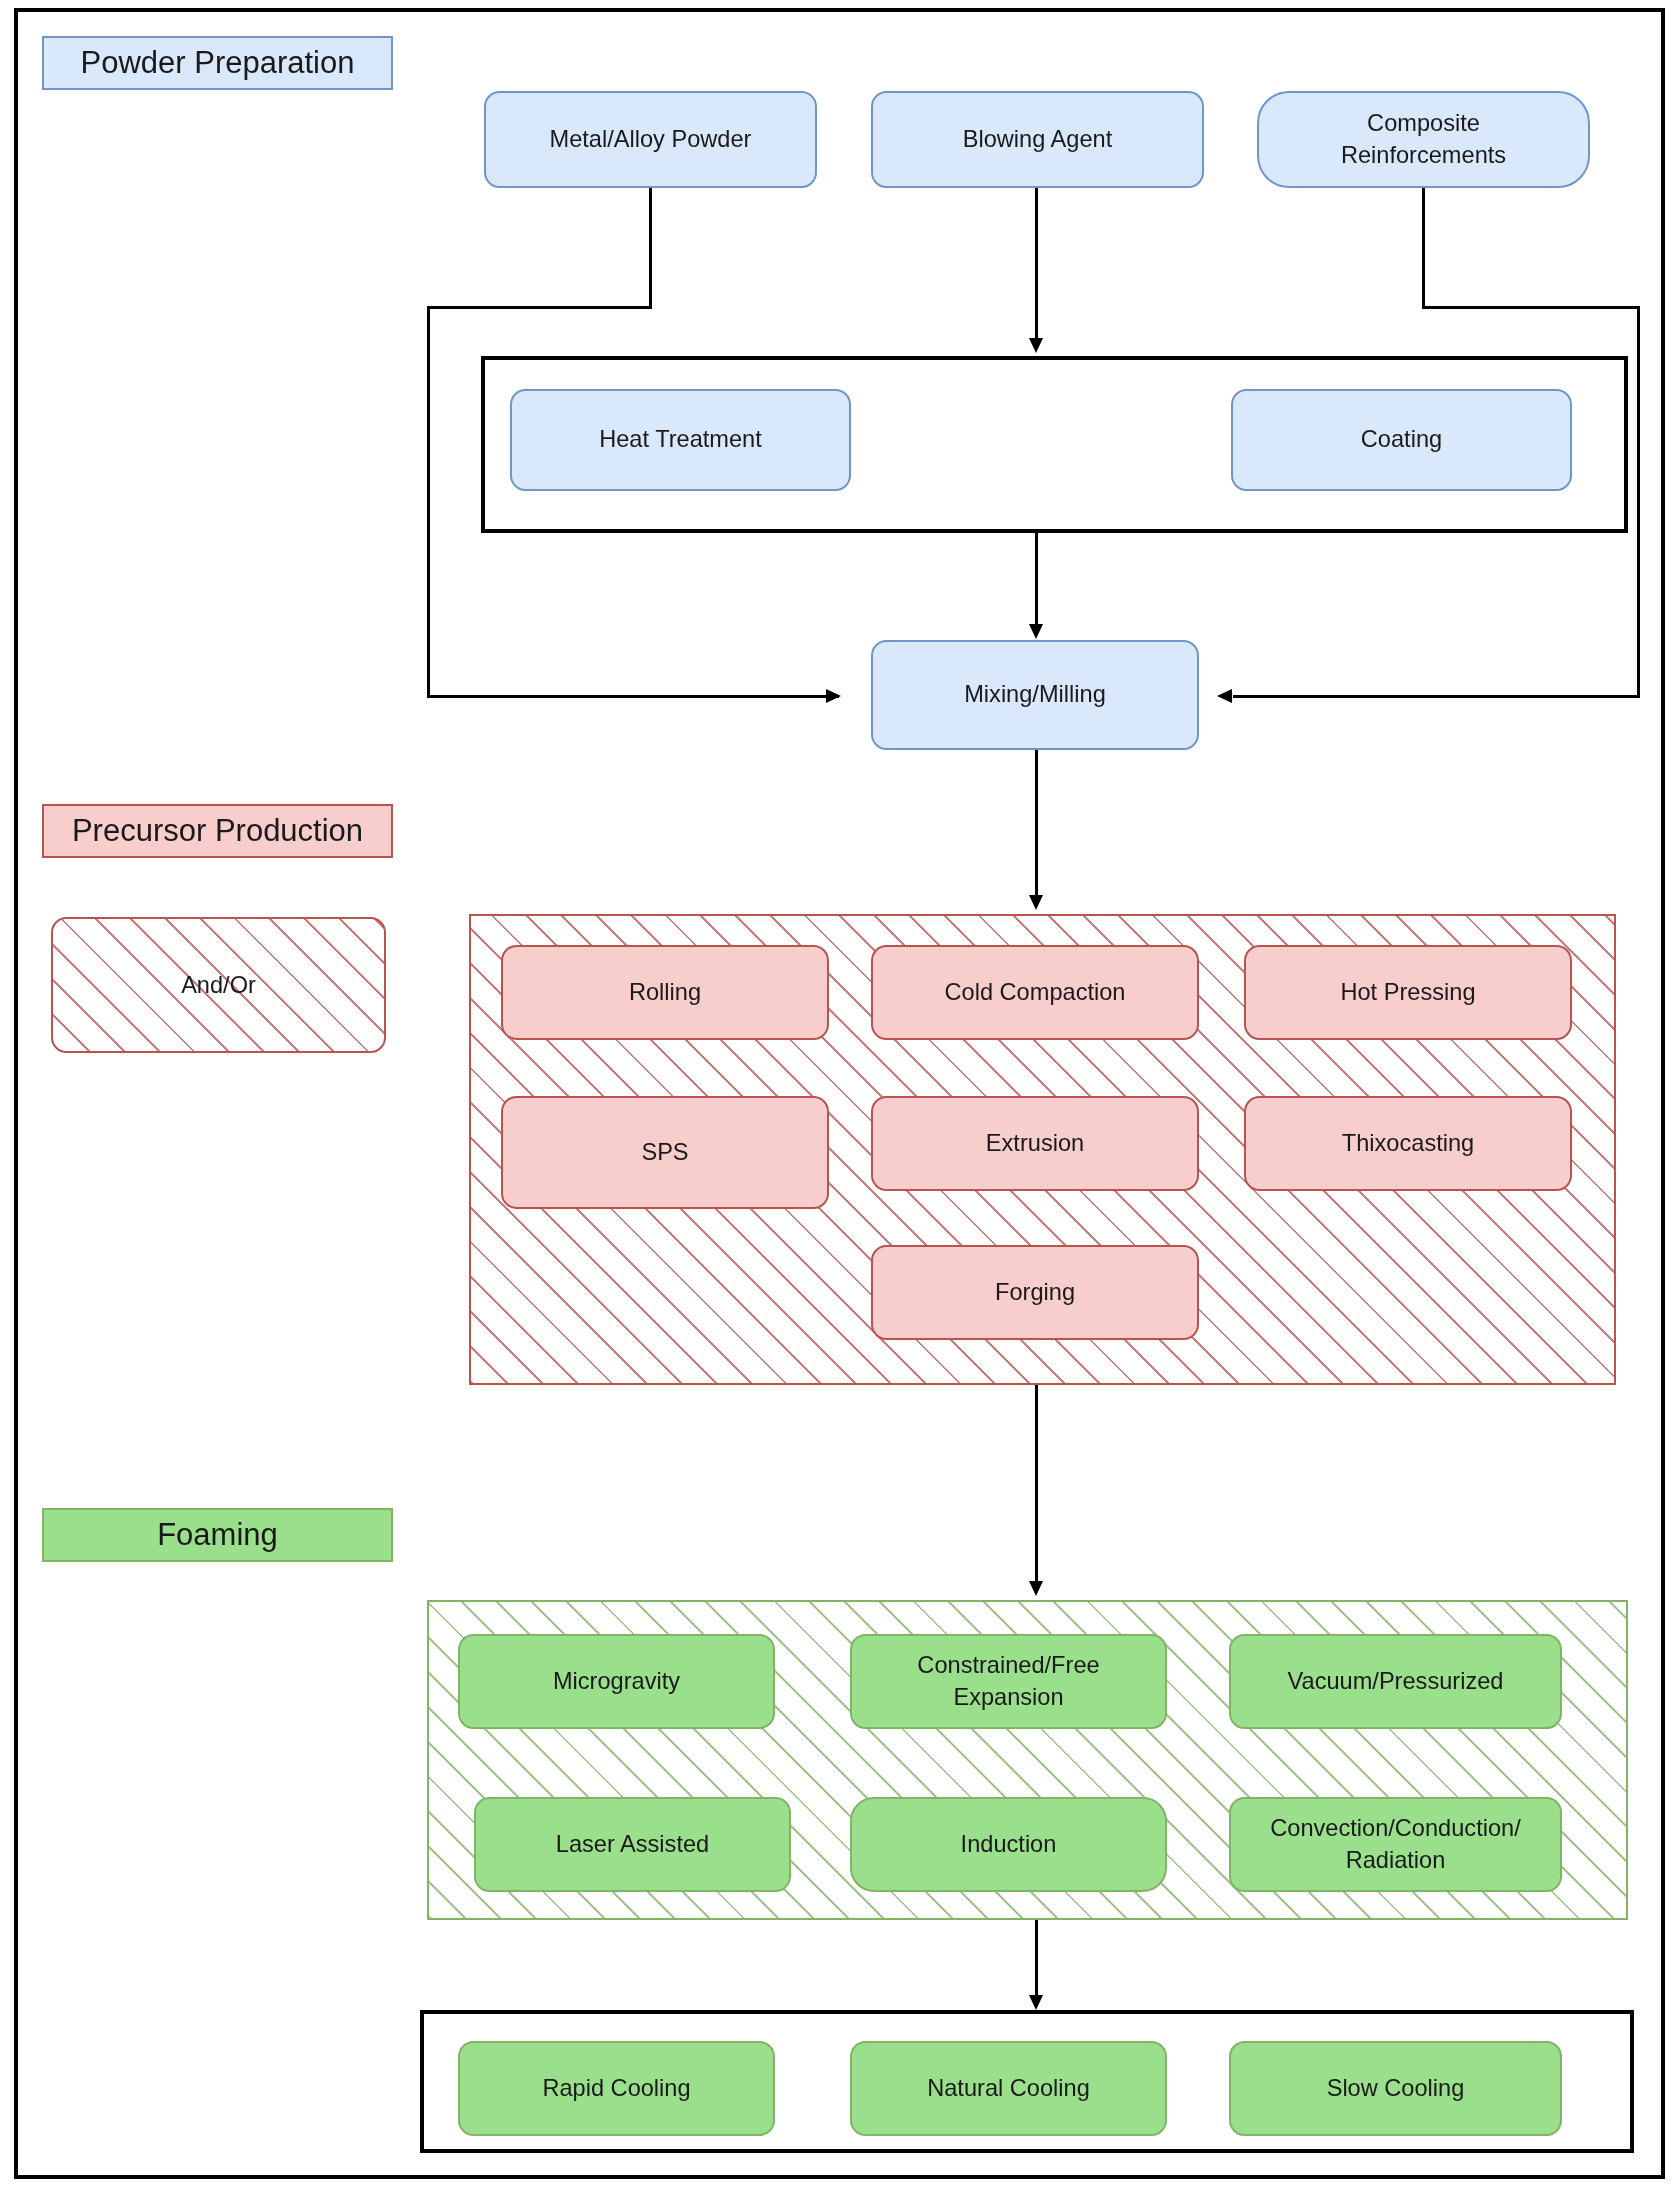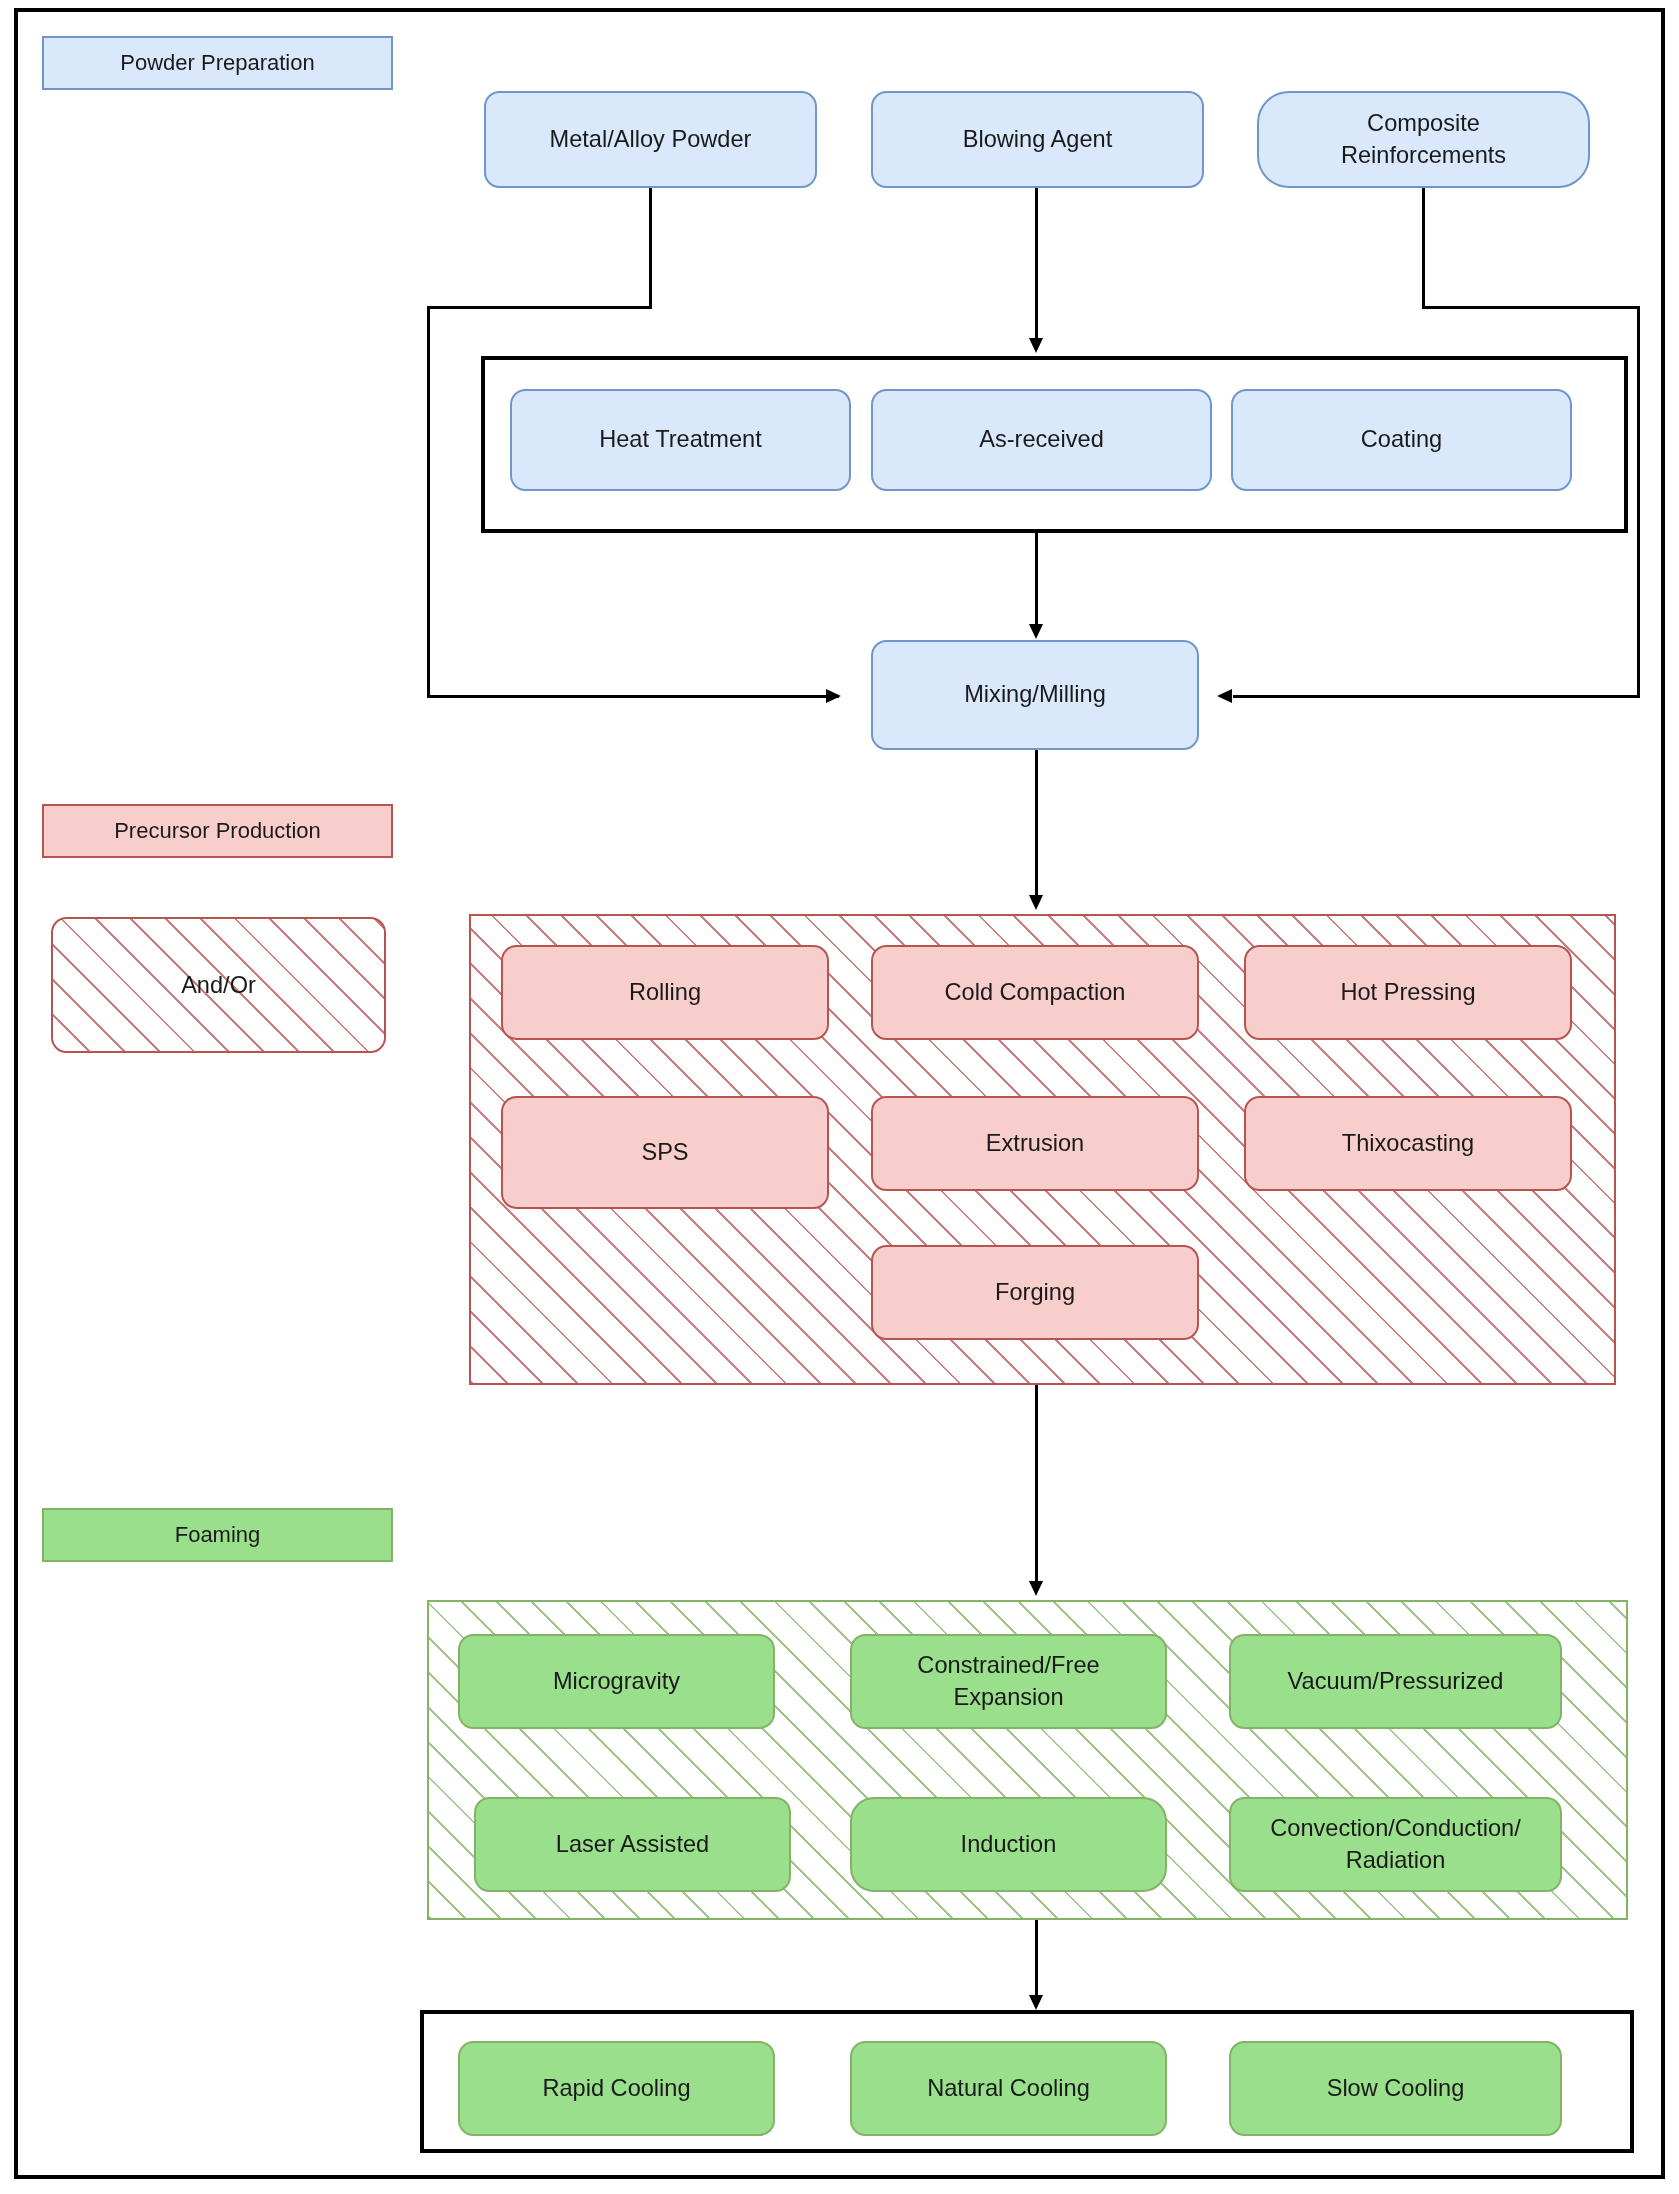--- a/index.html
+++ b/index.html
@@ -49,7 +49,7 @@
     justify-content: center;
     text-align: center;
     border-radius: 0;
-    font-size: 22px;
+    font-size: 31px;
     color: #1a1a1a;
   }
   .legend.blue  { background: #dae8fc; border: 2.6px solid #7096c8; }

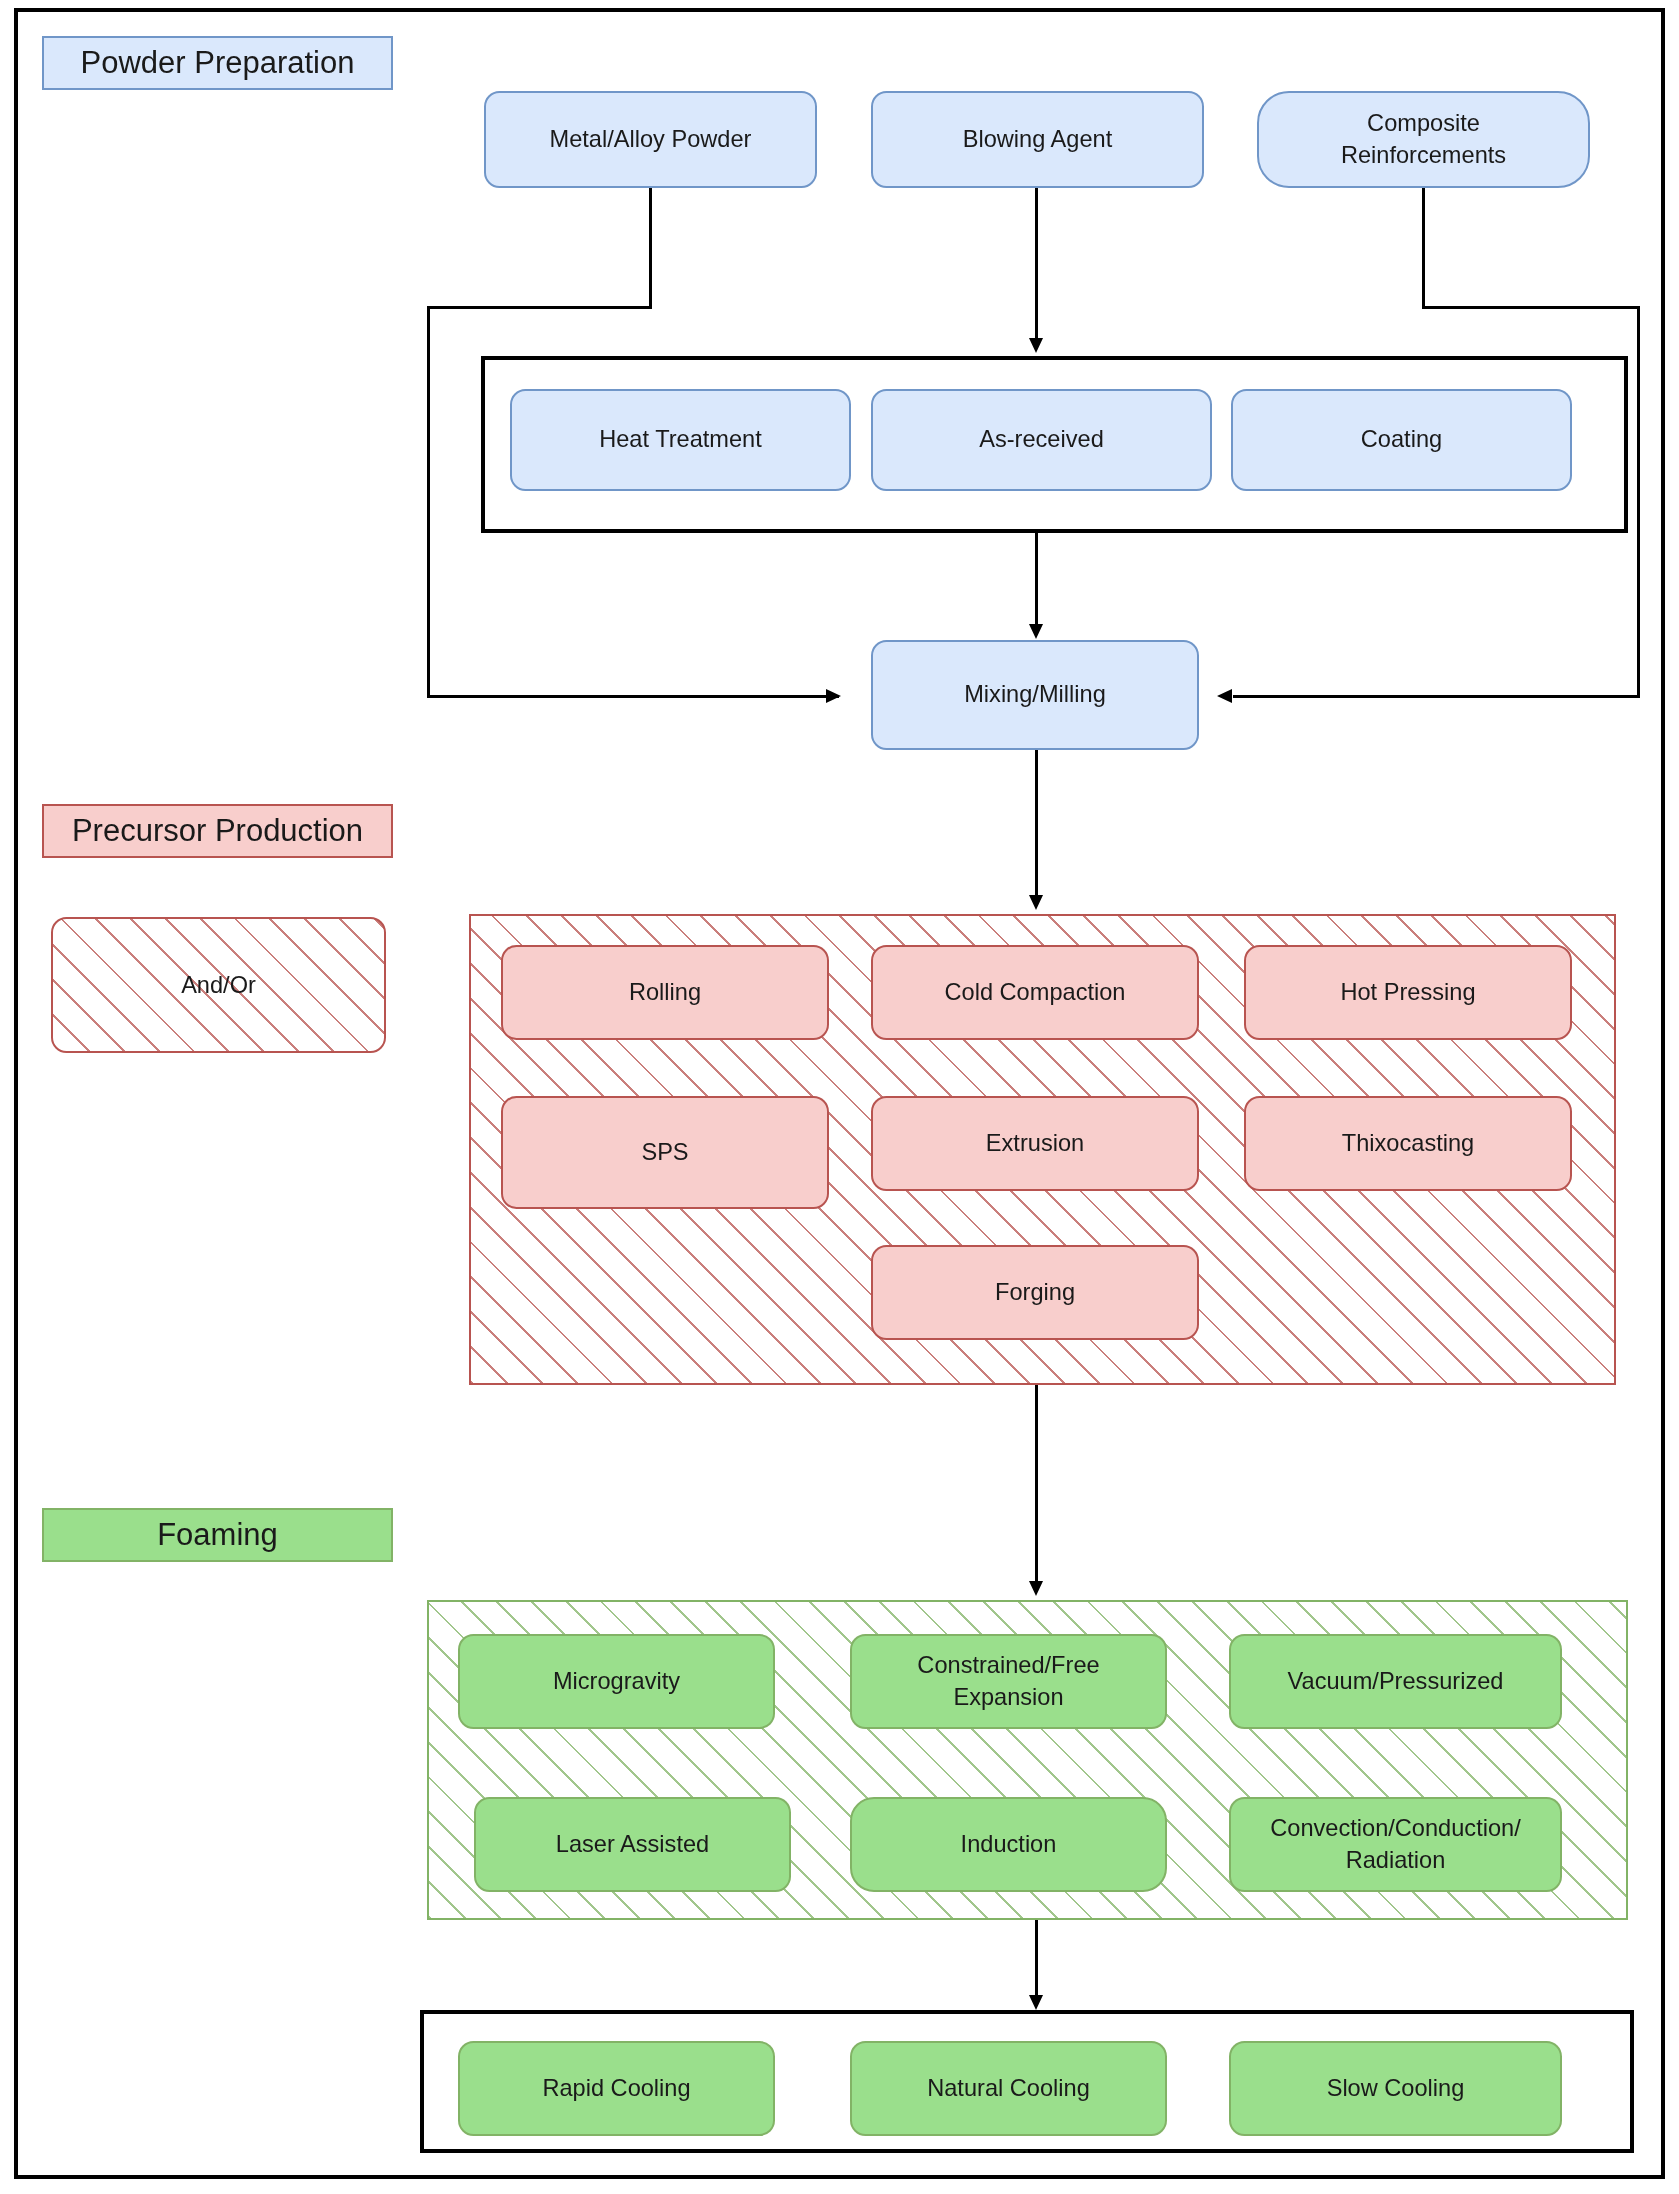--- a/index.html
+++ b/index.html
@@ -174,9 +174,6 @@
   <div class="node blue" style="left:510px; top:389px; width:341px; height:102px;">
     <span>Heat Treatment</span>
   </div>
-  <div class="node blue" style="left:871px; top:389px; width:341px; height:102px;">
-    <span>As-received</span>
-  </div>
   <div class="node blue" style="left:1231px; top:389px; width:341px; height:102px;">
     <span>Coating</span>
   </div>

